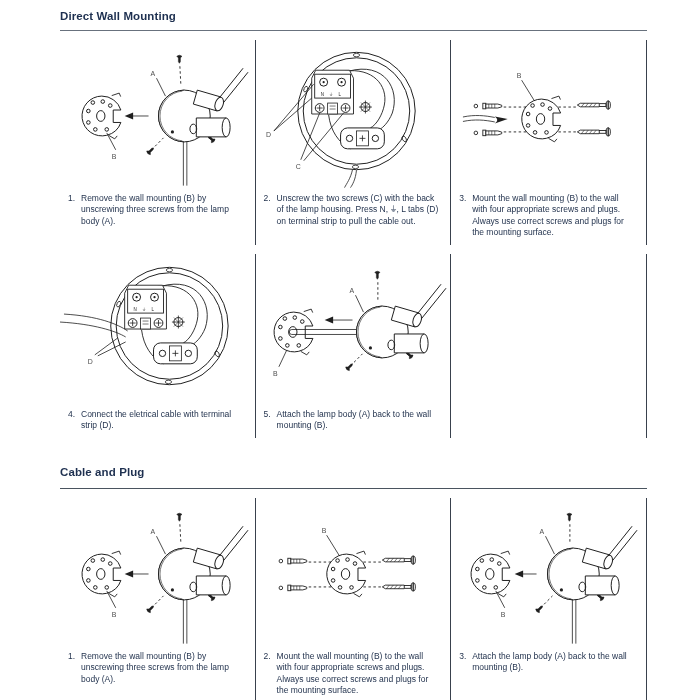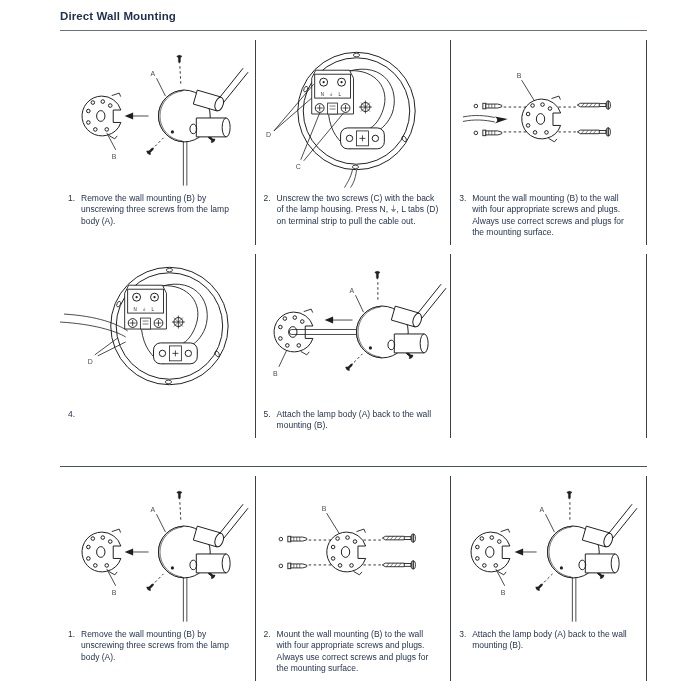--- a/index.html
+++ b/index.html
@@ -189,6 +189,7 @@
           </svg>
           <figcaption class="caption">
             <span class="num">4.</span>
+            <span class="txt">Connect the eletrical cable with terminal strip (D).</span>
           </figcaption>
         </figure>
 

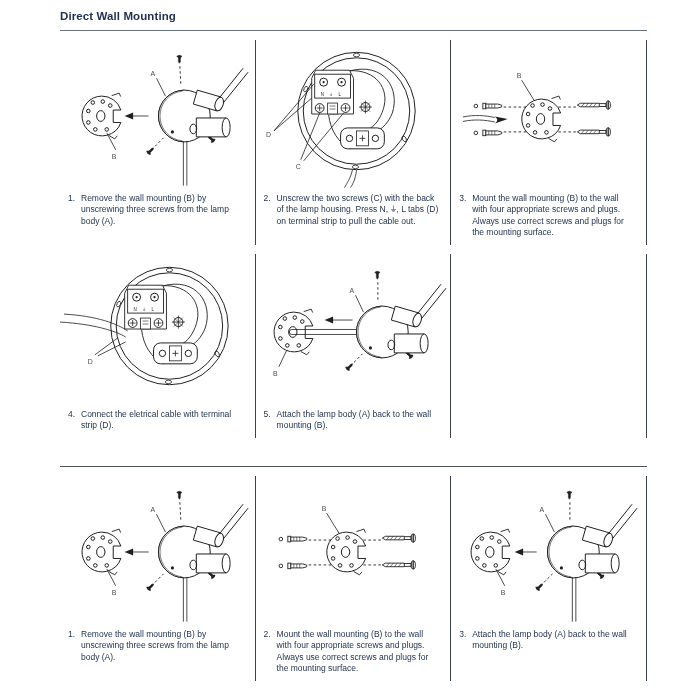--- a/index.html
+++ b/index.html
@@ -220,6 +220,7 @@
     </section>
 
     <section class="sec2">
+      <h2 class="heading">Cable and Plug</h2>
       <hr class="rule dark">
 
       <div class="row">

